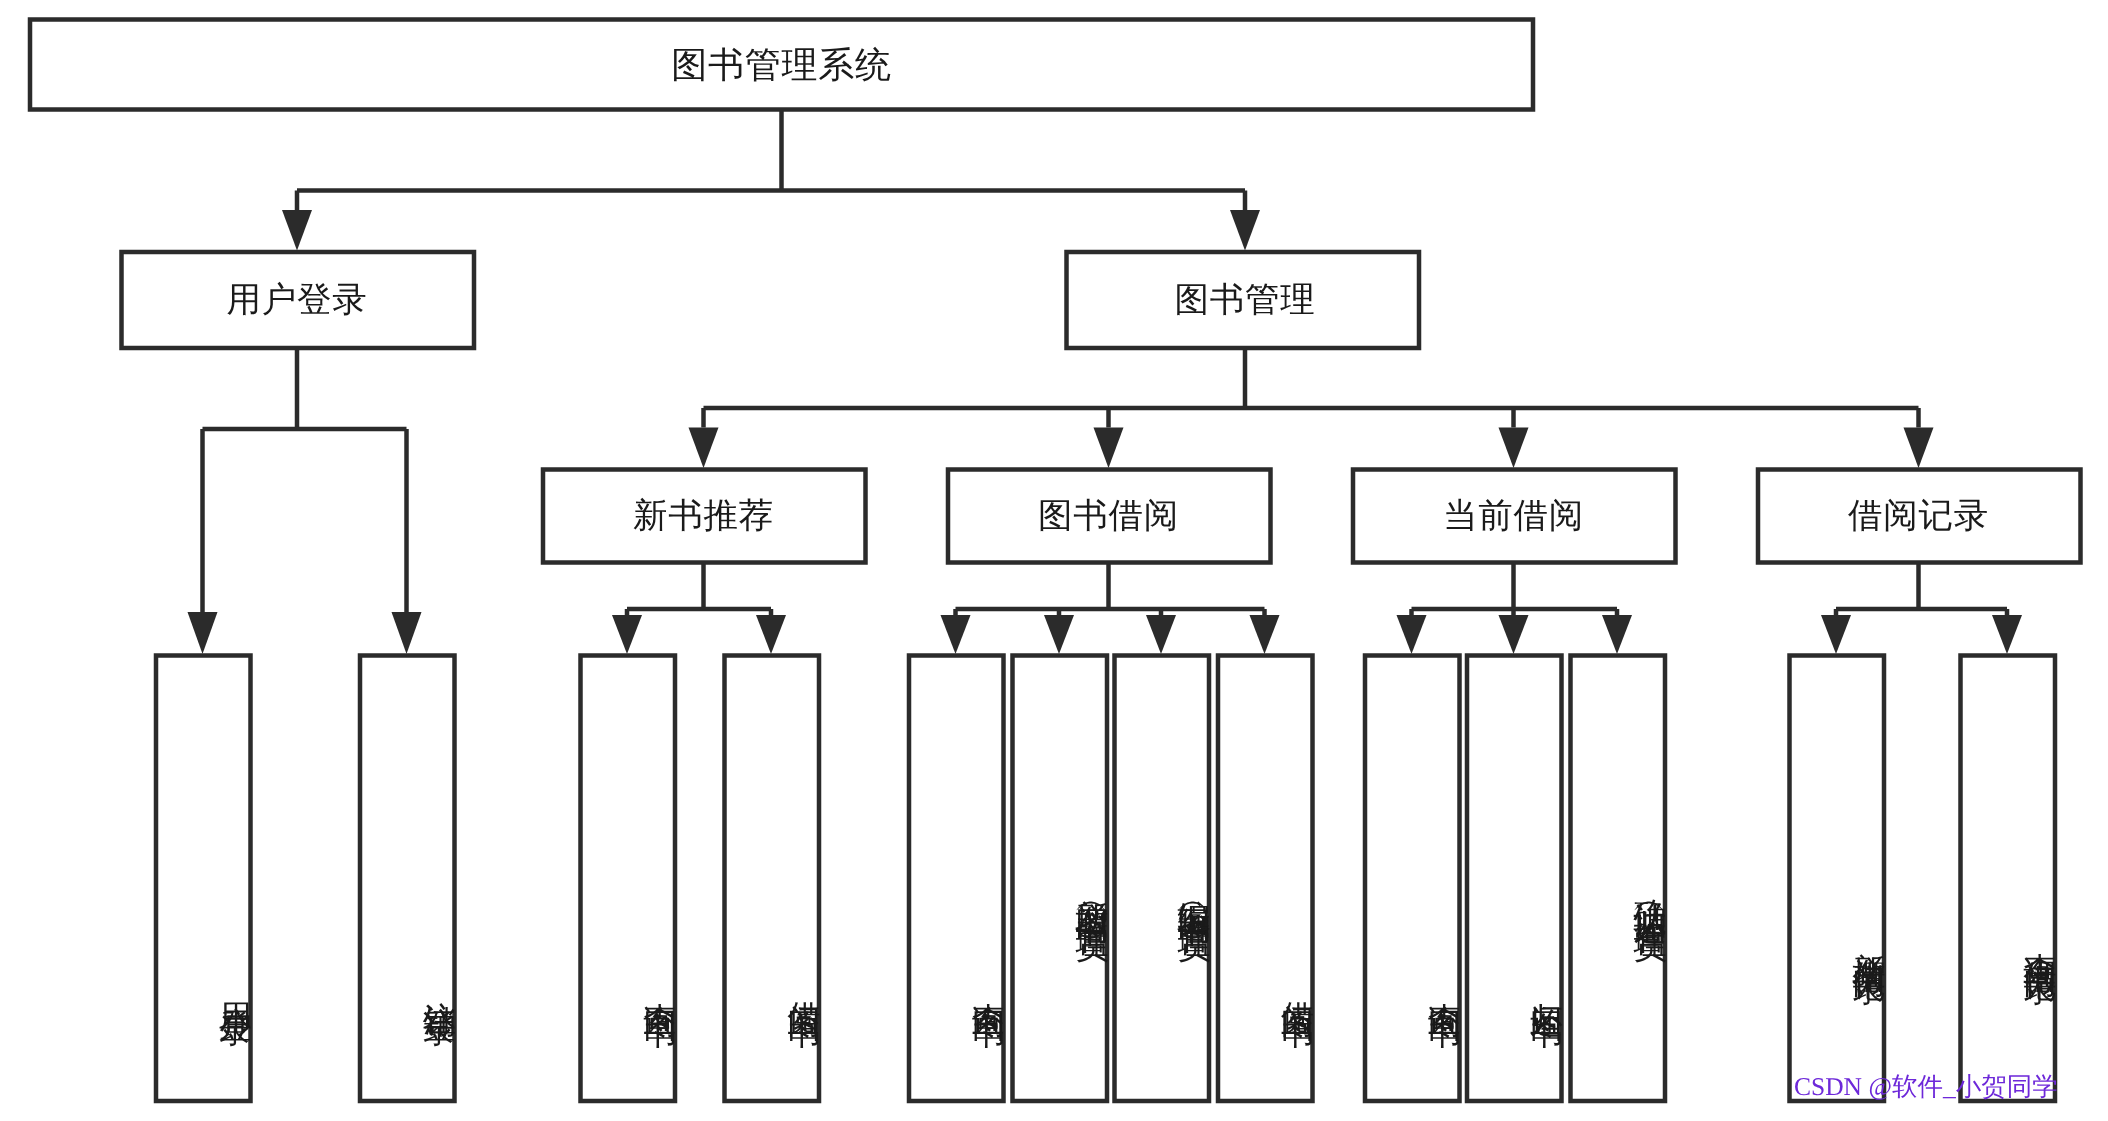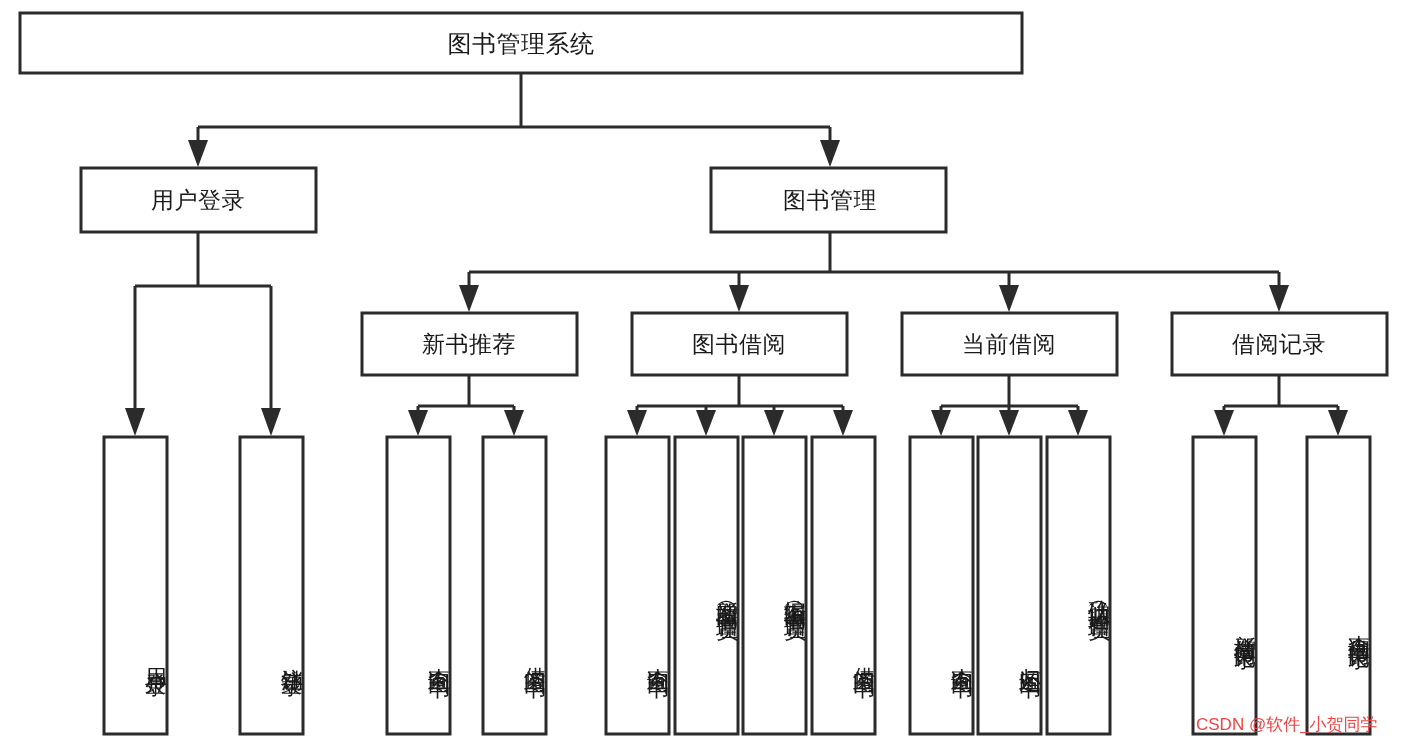--- a/index.html
+++ b/index.html
@@ -80,9 +80,9 @@
     position: absolute;
     left: 1196px;
     top: 713px;
-    font-family: Liberation Sans, sans-serif;
+    font-family: Liberation Serif, serif;
     font-size: 17px;
-    color: #ef4444;
+    color: #6d28d9;
     white-space: nowrap;
     user-select: none;
   }

